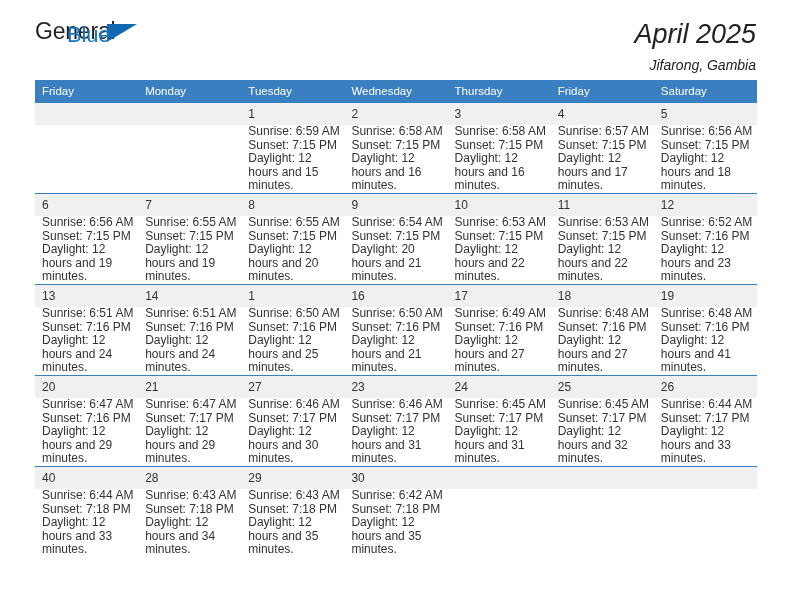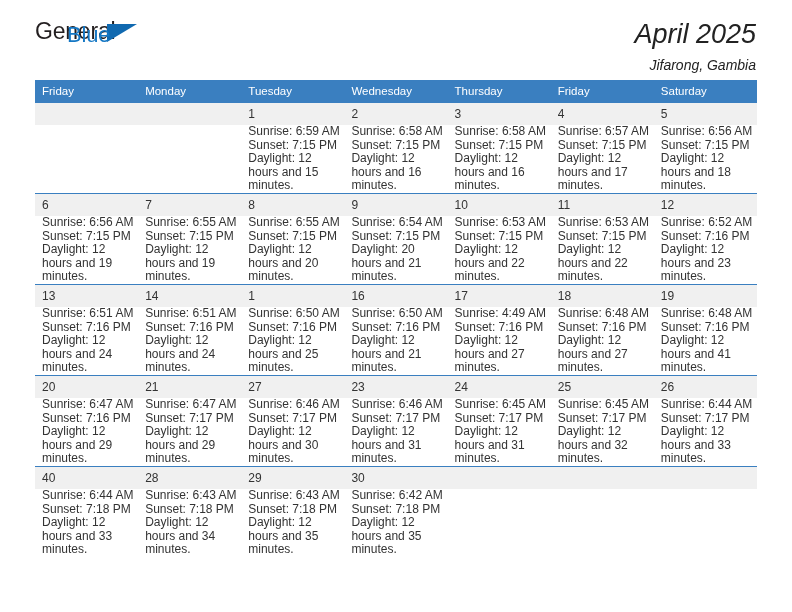--- a/index.html
+++ b/index.html
@@ -305,7 +305,7 @@
           <td>
             <span class="daynum">17</span>
             <div class="info">
-              <div>Sunrise: 4:49 AM</div>
+              <div>Sunrise: 6:49 AM</div>
               <div>Sunset: 7:16 PM</div>
               <div class="daylight">Daylight: 12 hours and 27 minutes.</div>
             </div>

